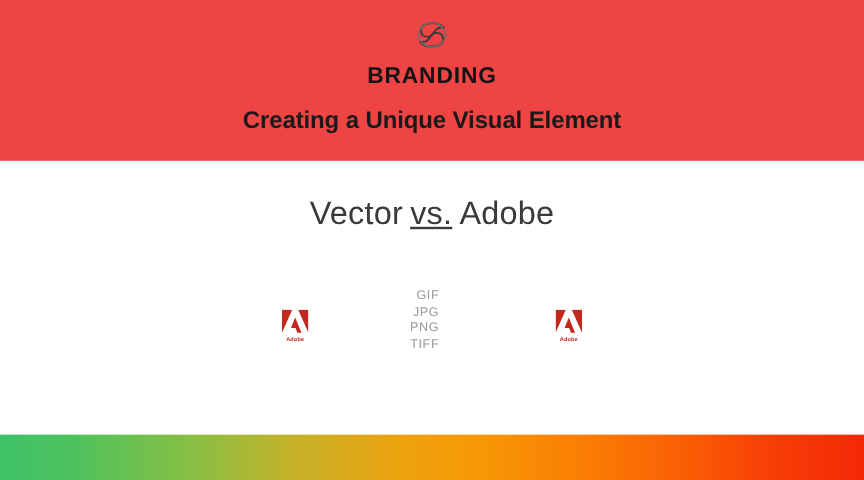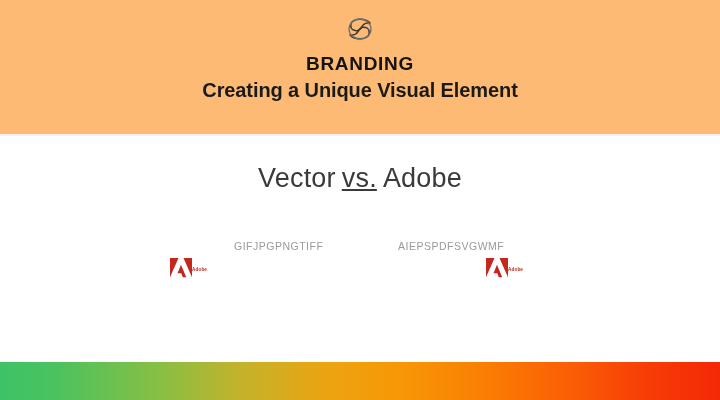--- a/index.html
+++ b/index.html
@@ -33,7 +33,7 @@
     display: flex;
     flex-direction: column;
     align-items: center;
-    background: #fdba74;
+    background: #ef4444;
     border-bottom: 2px solid #f1f1f1;
     box-sizing: border-box;
   }

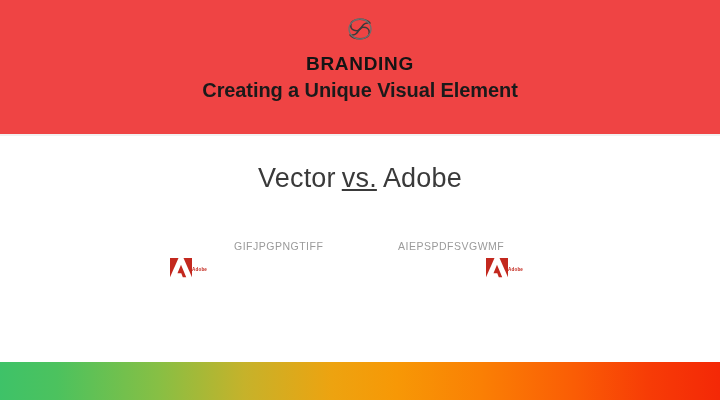--- a/index.html
+++ b/index.html
@@ -56,7 +56,7 @@
   }
 
   .branding-subtitle {
-    margin-top: 4px;
+    margin-top: 15px;
     font-size: 20px;
     font-weight: bold;
     color: #1a1a1a;

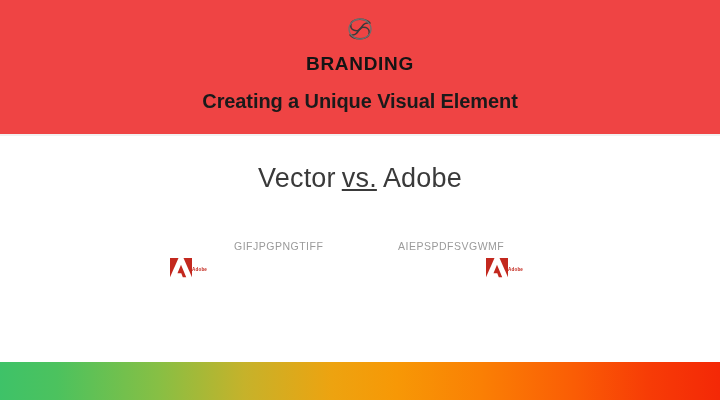--- a/index.html
+++ b/index.html
@@ -100,7 +100,7 @@
 
   .col {
     display: flex;
-    flex-direction: row;
+    flex-direction: column;
   }
 
   .col-logo-left {

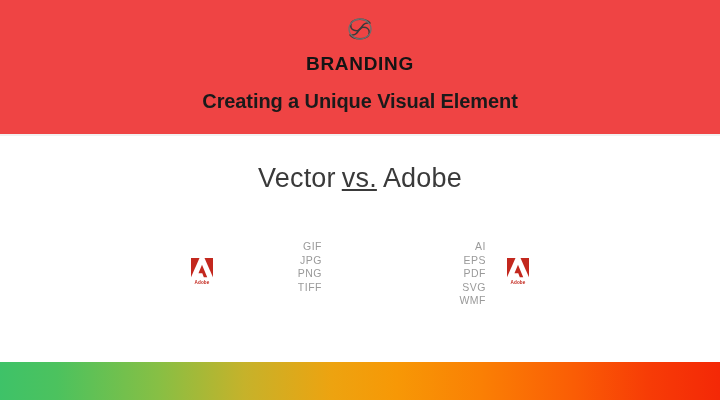--- a/index.html
+++ b/index.html
@@ -210,13 +210,6 @@
 
       <div class="col-gap"></div>
 
-      <div class="col fmt-list">
-        <span class="fmt-item">AI</span>
-        <span class="fmt-item">EPS</span>
-        <span class="fmt-item">PDF</span>
-        <span class="fmt-item">SVG</span>
-        <span class="fmt-item">WMF</span>
-      </div>
 
       <div class="col col-logo-right">
         <svg class="adobe-logo" viewBox="0 0 40 38">

